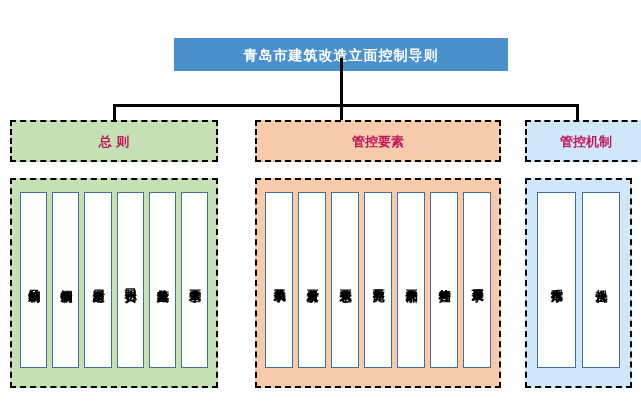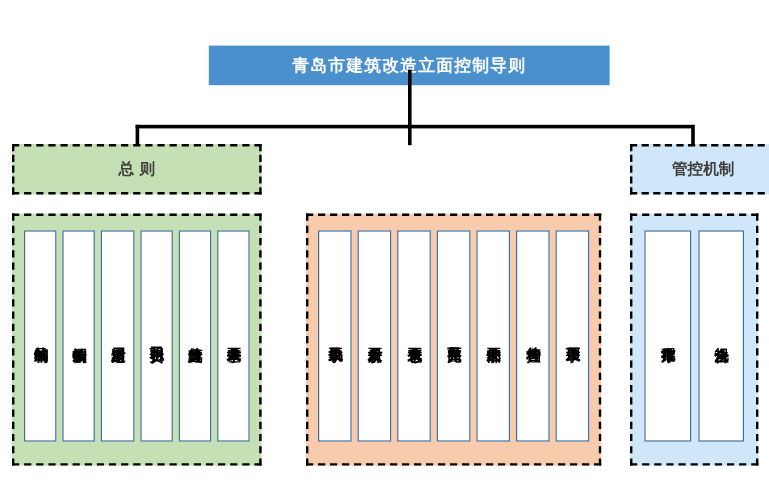--- a/index.html
+++ b/index.html
@@ -46,7 +46,7 @@
     display:flex;align-items:center;justify-content:center;
   }
   .group-head .ghl{
-    font-size:13px;font-weight:bold;color:#404040;line-height:1;white-space:nowrap;
+    font-size:13px;font-weight:bold;color:#be185d;line-height:1;white-space:nowrap;
   }
   .head-green{left:10px;top:120px;width:208px;height:42px;background:#c5e0b4;}
   .head-orange{left:255px;top:120px;width:246px;height:42px;background:#f8cbad;}

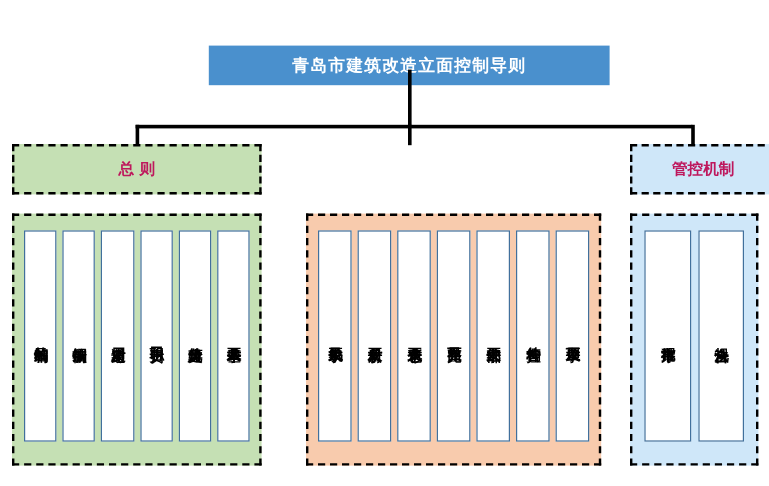--- a/index.html
+++ b/index.html
@@ -107,6 +107,9 @@
     <span class="ghl">总  则</span>
   </div>
 
+  <div class="group-head head-orange">
+    <span class="ghl">管控要素</span>
+  </div>
 
   <div class="group-head head-blue">
     <span class="ghl">管控机制</span>

